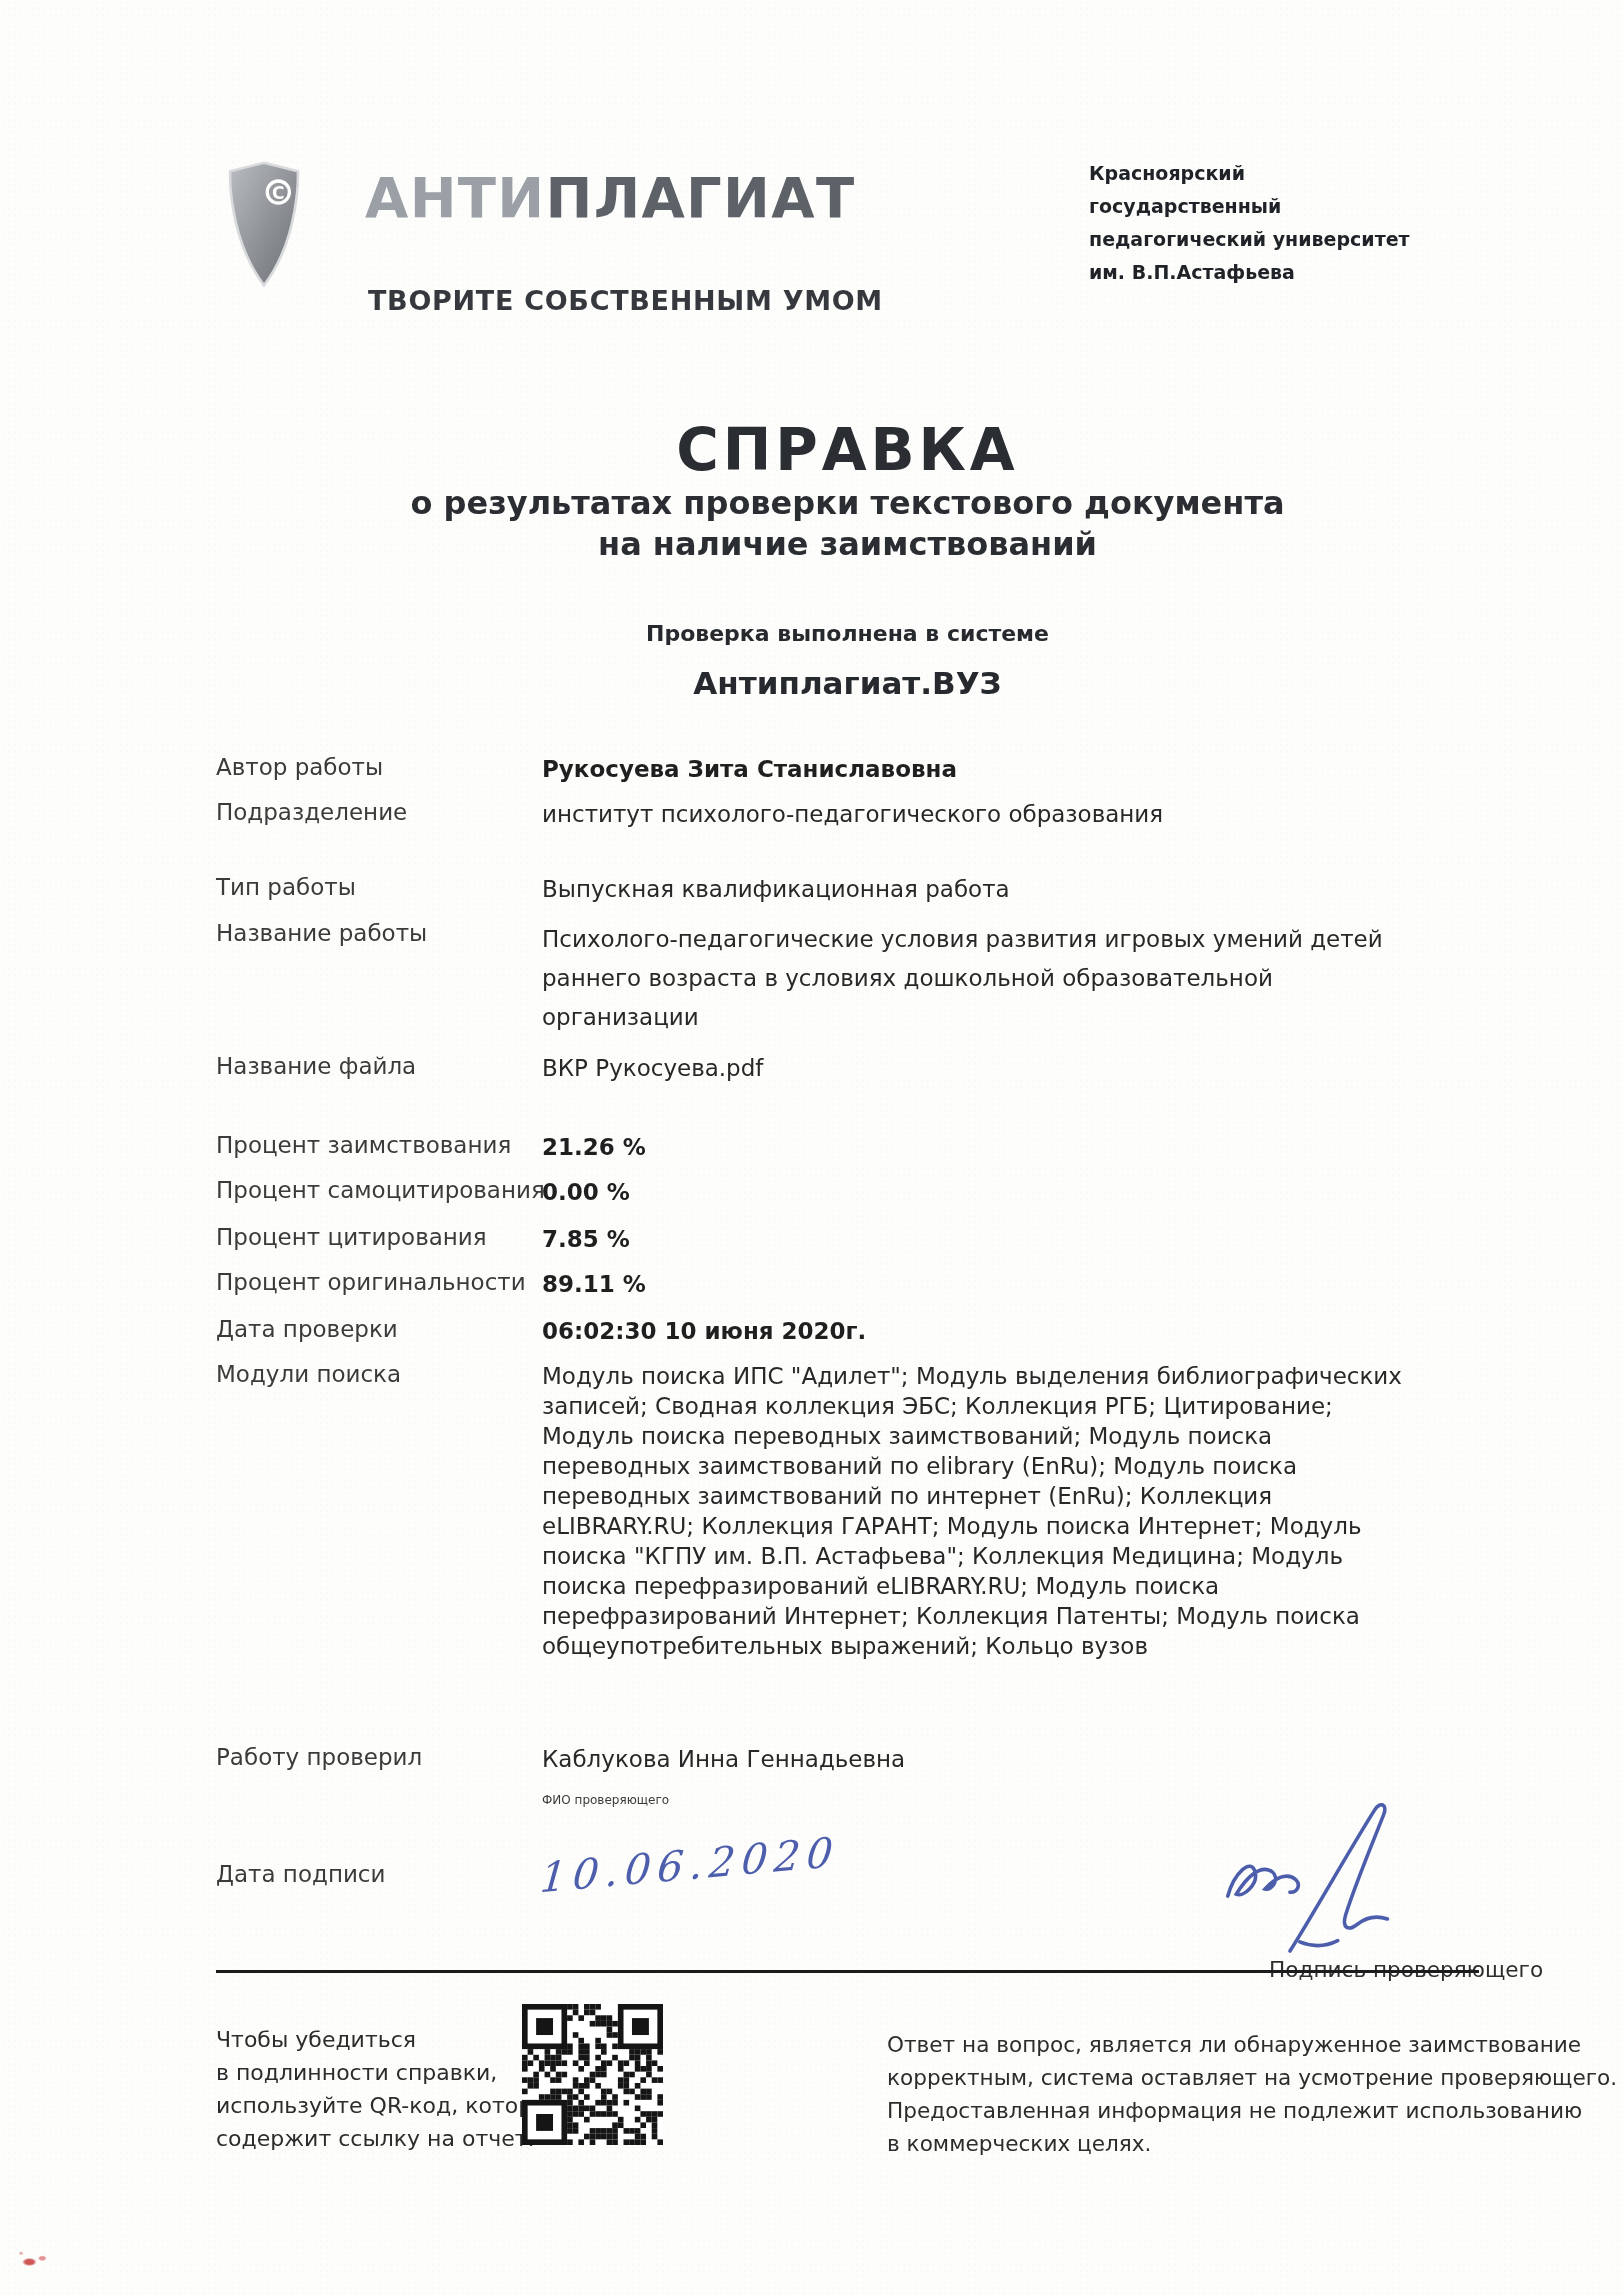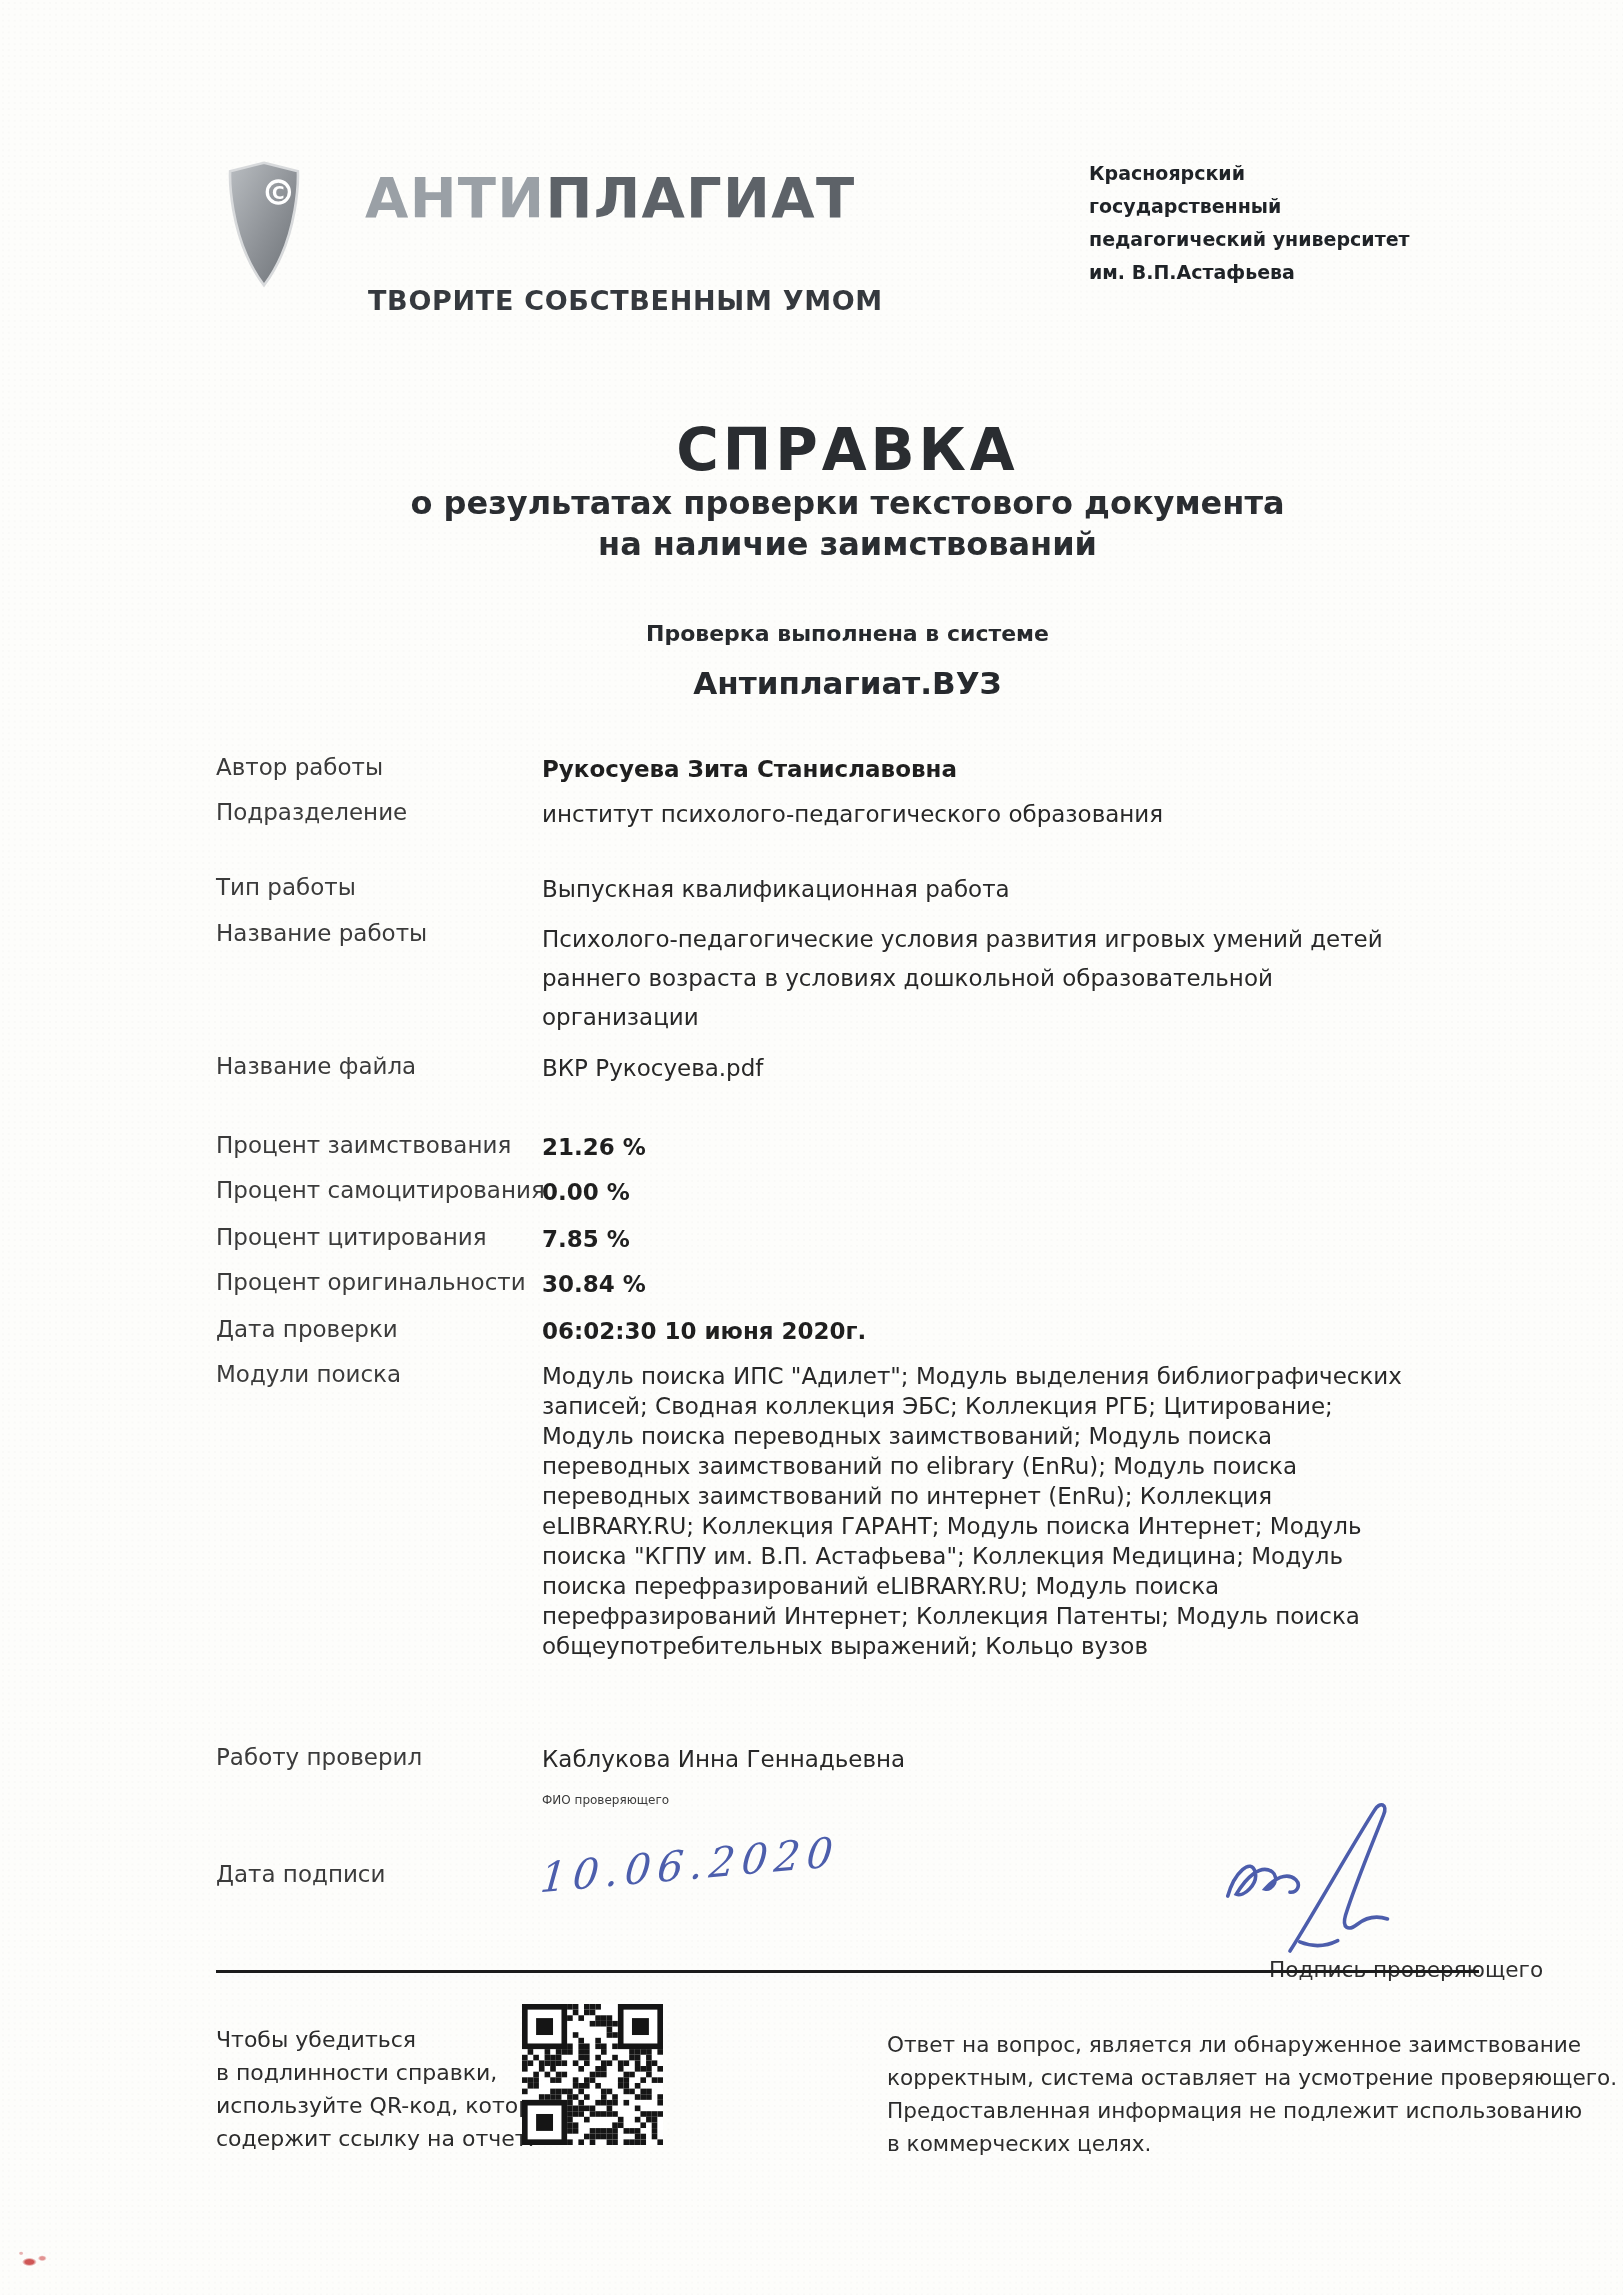--- a/index.html
+++ b/index.html
@@ -131,7 +131,7 @@
   </div>
   <div class="abs row" style="top:1269px">
     <div class="lab">Процент оригинальности</div>
-    <div class="val b">30.84 %</div>
+    <div class="val b">89.11 %</div>
   </div>
   <div class="abs row" style="top:1316px">
     <div class="lab">Дата проверки</div>

